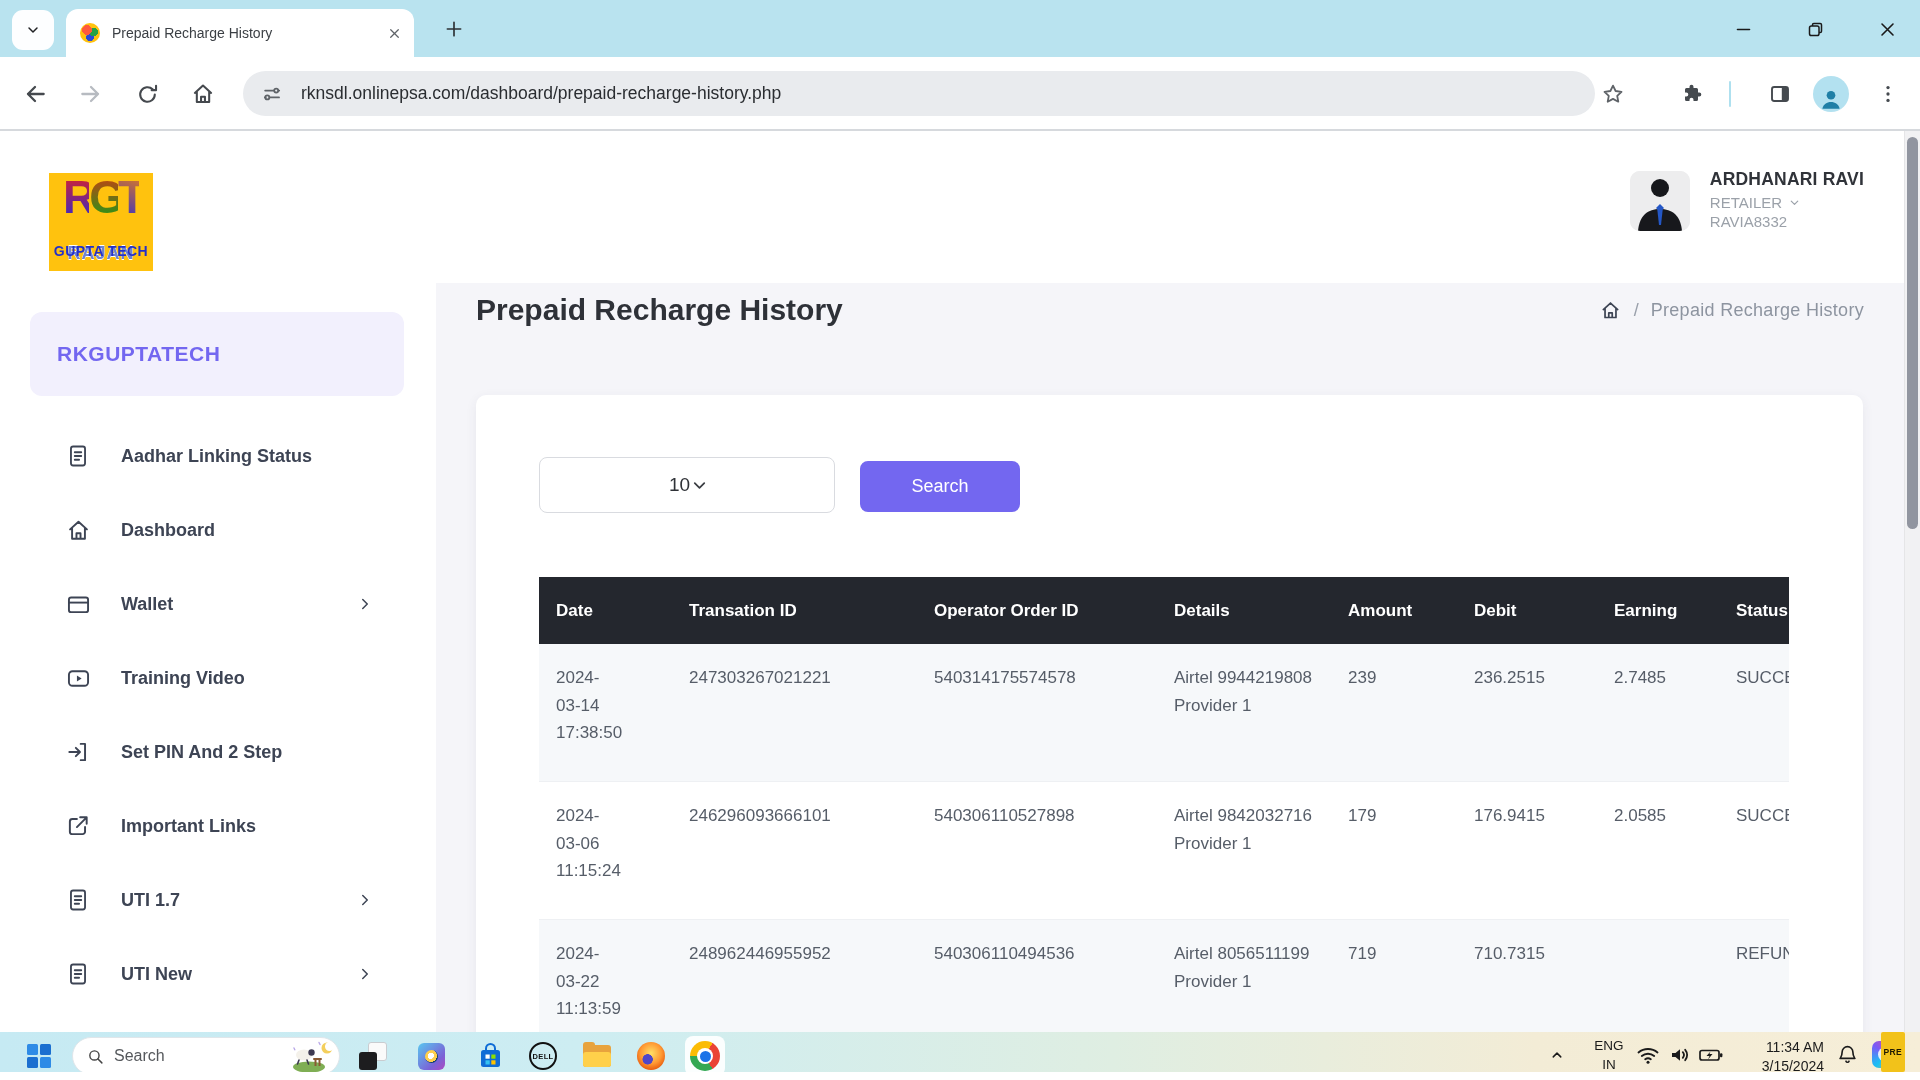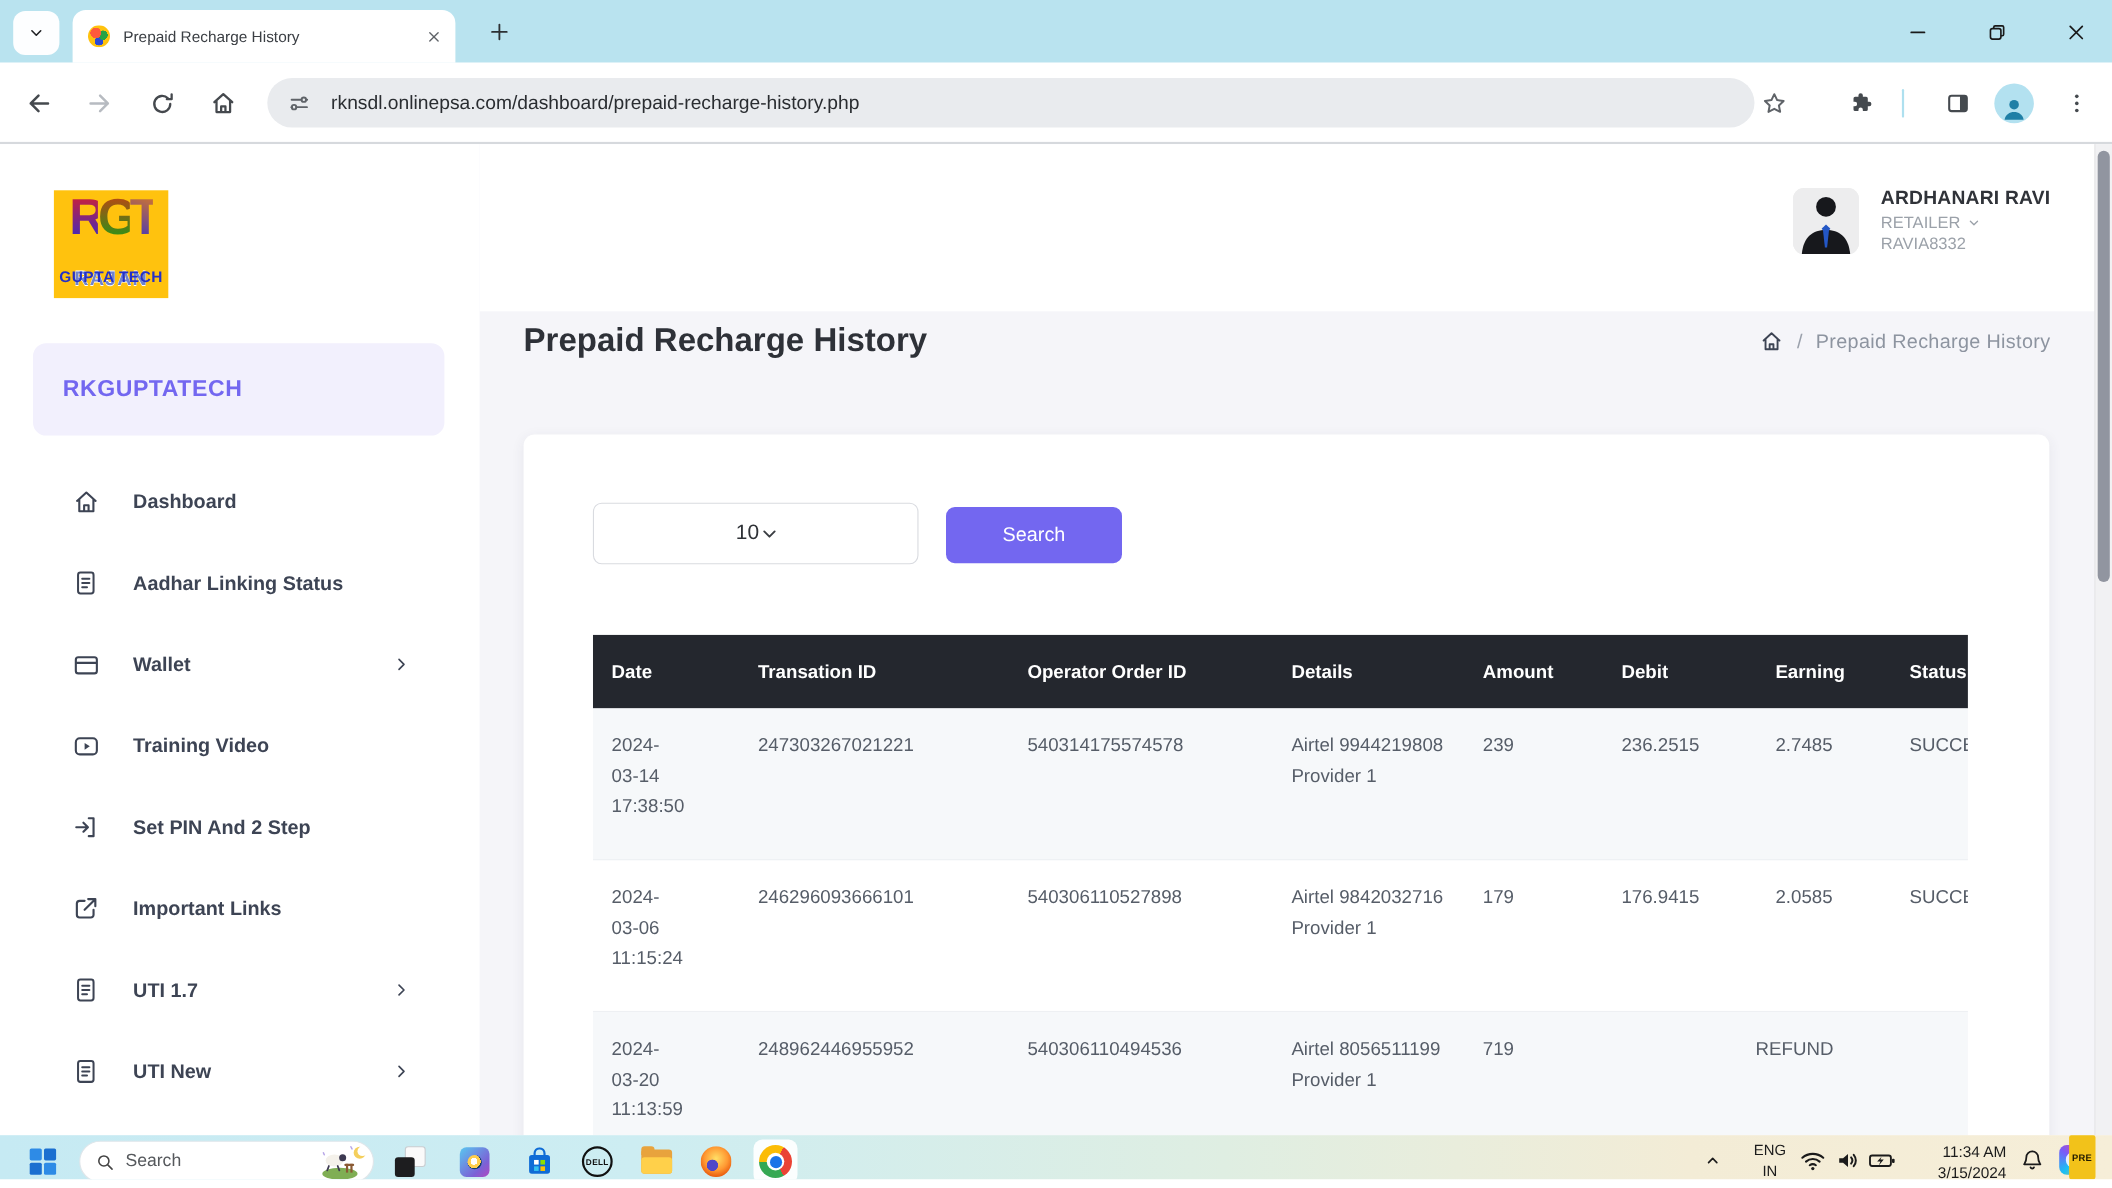--- a/index.html
+++ b/index.html
@@ -254,21 +254,21 @@
 
         <div class="mitem">
           <span class="micon">
-            <svg width="27" height="27" viewBox="0 0 24 24">
-                <path d="M4.5 11 12 4.2l7.5 6.8M6.3 9.7V19.3h11.4V9.7M10.2 19.3v-4.8h3.6v4.8" stroke="#3d4454" stroke-width="1.7" fill="none" stroke-linecap="round" stroke-linejoin="round"></path>
-              </svg>
-          </span>
-          <span class="mlabel">Dashboard</span>
-        </div>
-
-        <div class="mitem">
-          <span class="micon">
             <svg width="26" height="26" viewBox="0 0 24 24">
                 <rect x="5.5" y="3.2" width="13" height="17.6" rx="2" stroke="#3d4454" stroke-width="1.7" fill="none"></rect>
                 <path d="M9 8.5h6M9 12h6M9 15.5h4" stroke="#3d4454" stroke-width="1.7" stroke-linecap="round"></path>
               </svg>
           </span>
           <span class="mlabel">Aadhar Linking Status</span>
+        </div>
+
+        <div class="mitem">
+          <span class="micon">
+            <svg width="27" height="27" viewBox="0 0 24 24">
+                <path d="M4.5 11 12 4.2l7.5 6.8M6.3 9.7V19.3h11.4V9.7M10.2 19.3v-4.8h3.6v4.8" stroke="#3d4454" stroke-width="1.7" fill="none" stroke-linecap="round" stroke-linejoin="round"></path>
+              </svg>
+          </span>
+          <span class="mlabel">Dashboard</span>
         </div>
 
         <div class="mitem">

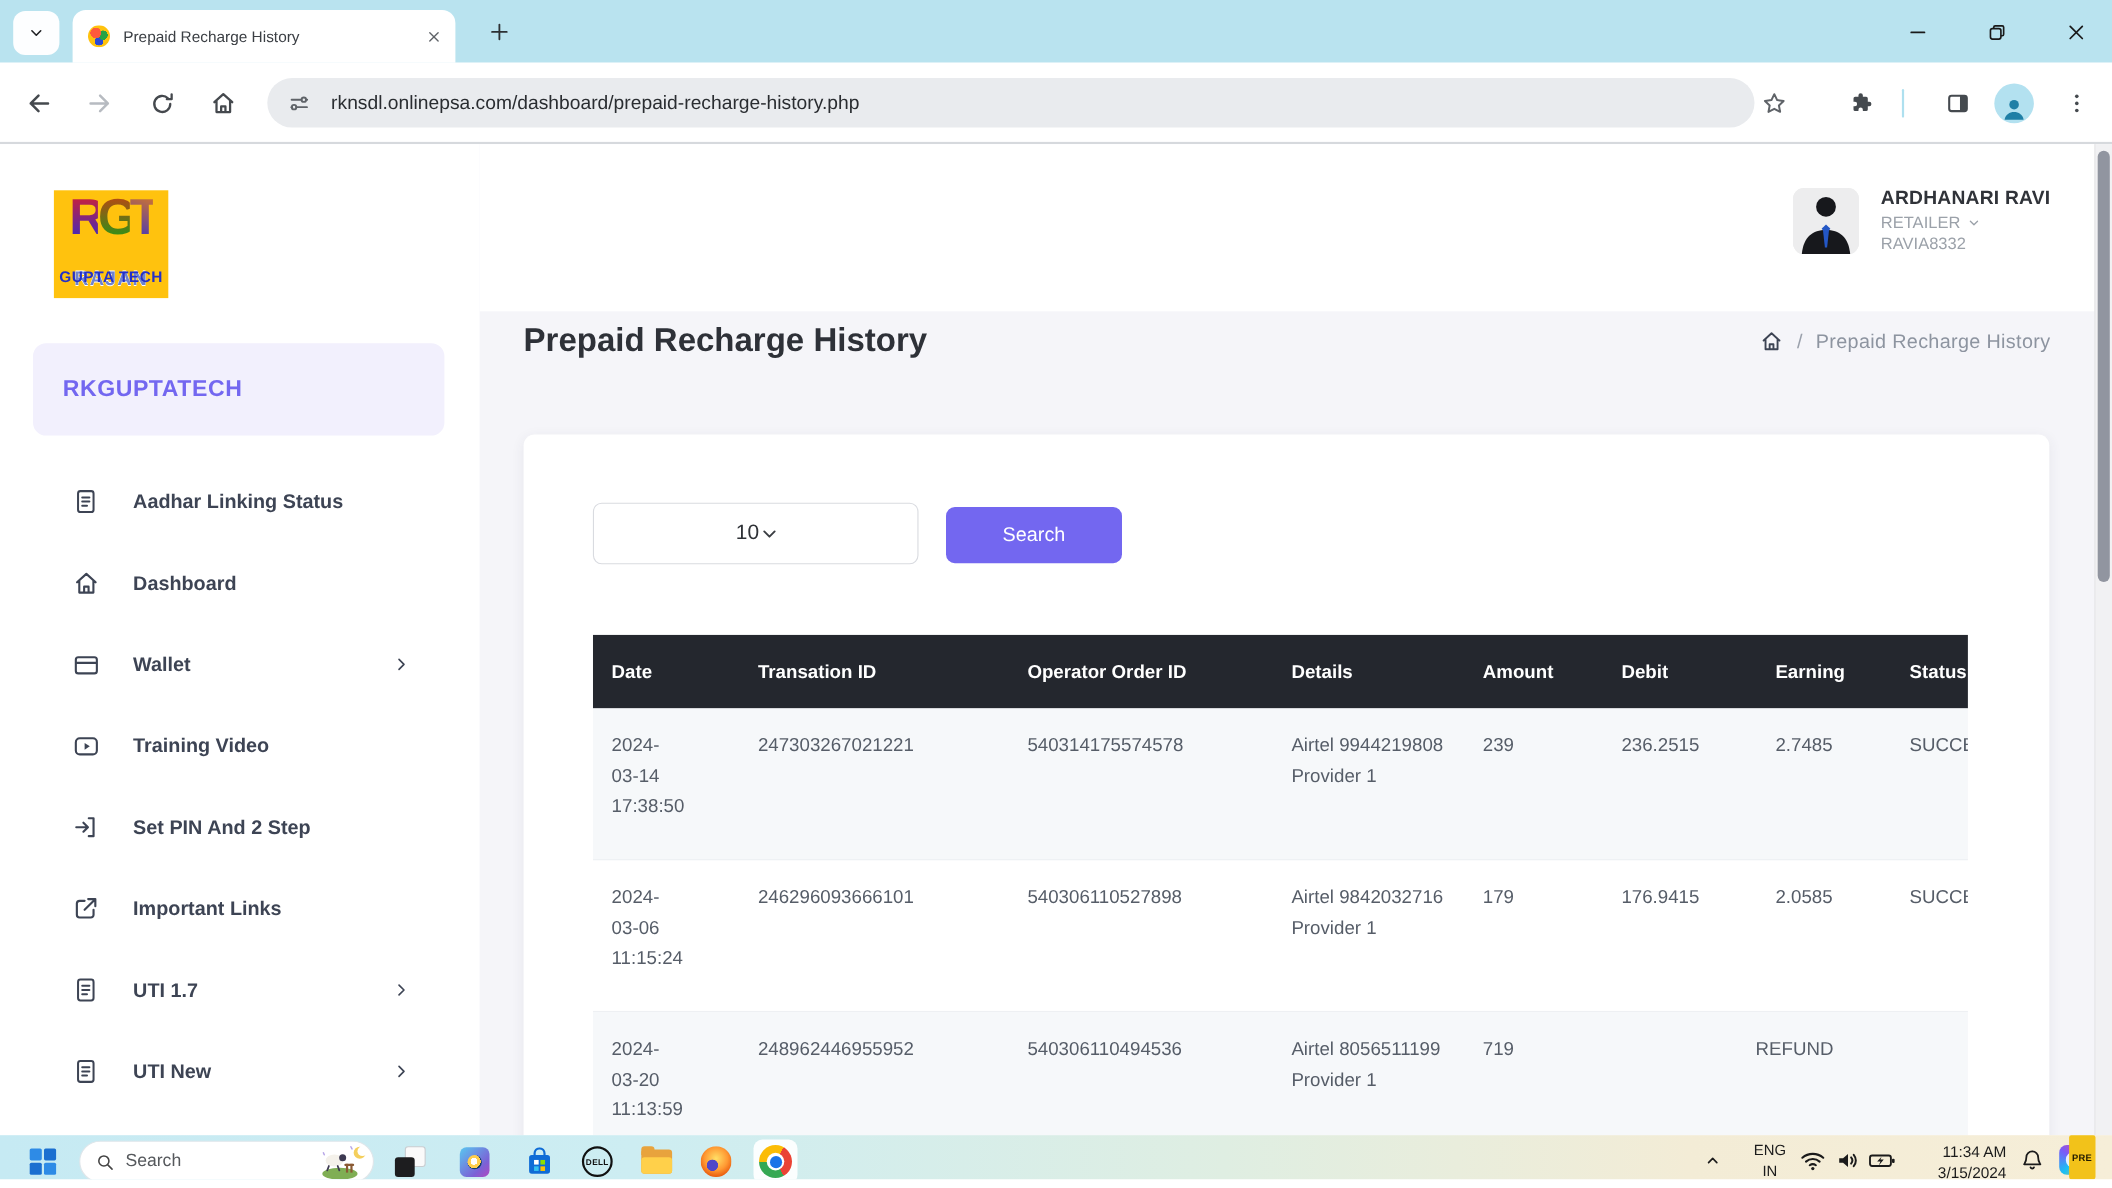--- a/index.html
+++ b/index.html
@@ -427,7 +427,7 @@
             </div>
 
             <div class="trow alt">
-              <div class="cell c0"><span class="date-inner">2024-03-20 11:13:59</span></div>
+              <div class="cell c0"><span class="date-inner">2024-03-22 11:13:59</span></div>
               <div class="cell c1">248962446955952</div>
               <div class="cell c2">540306110494536</div>
               <div class="cell c3"><span class="details-inner">Airtel 8056511199 Provider 1</span></div>

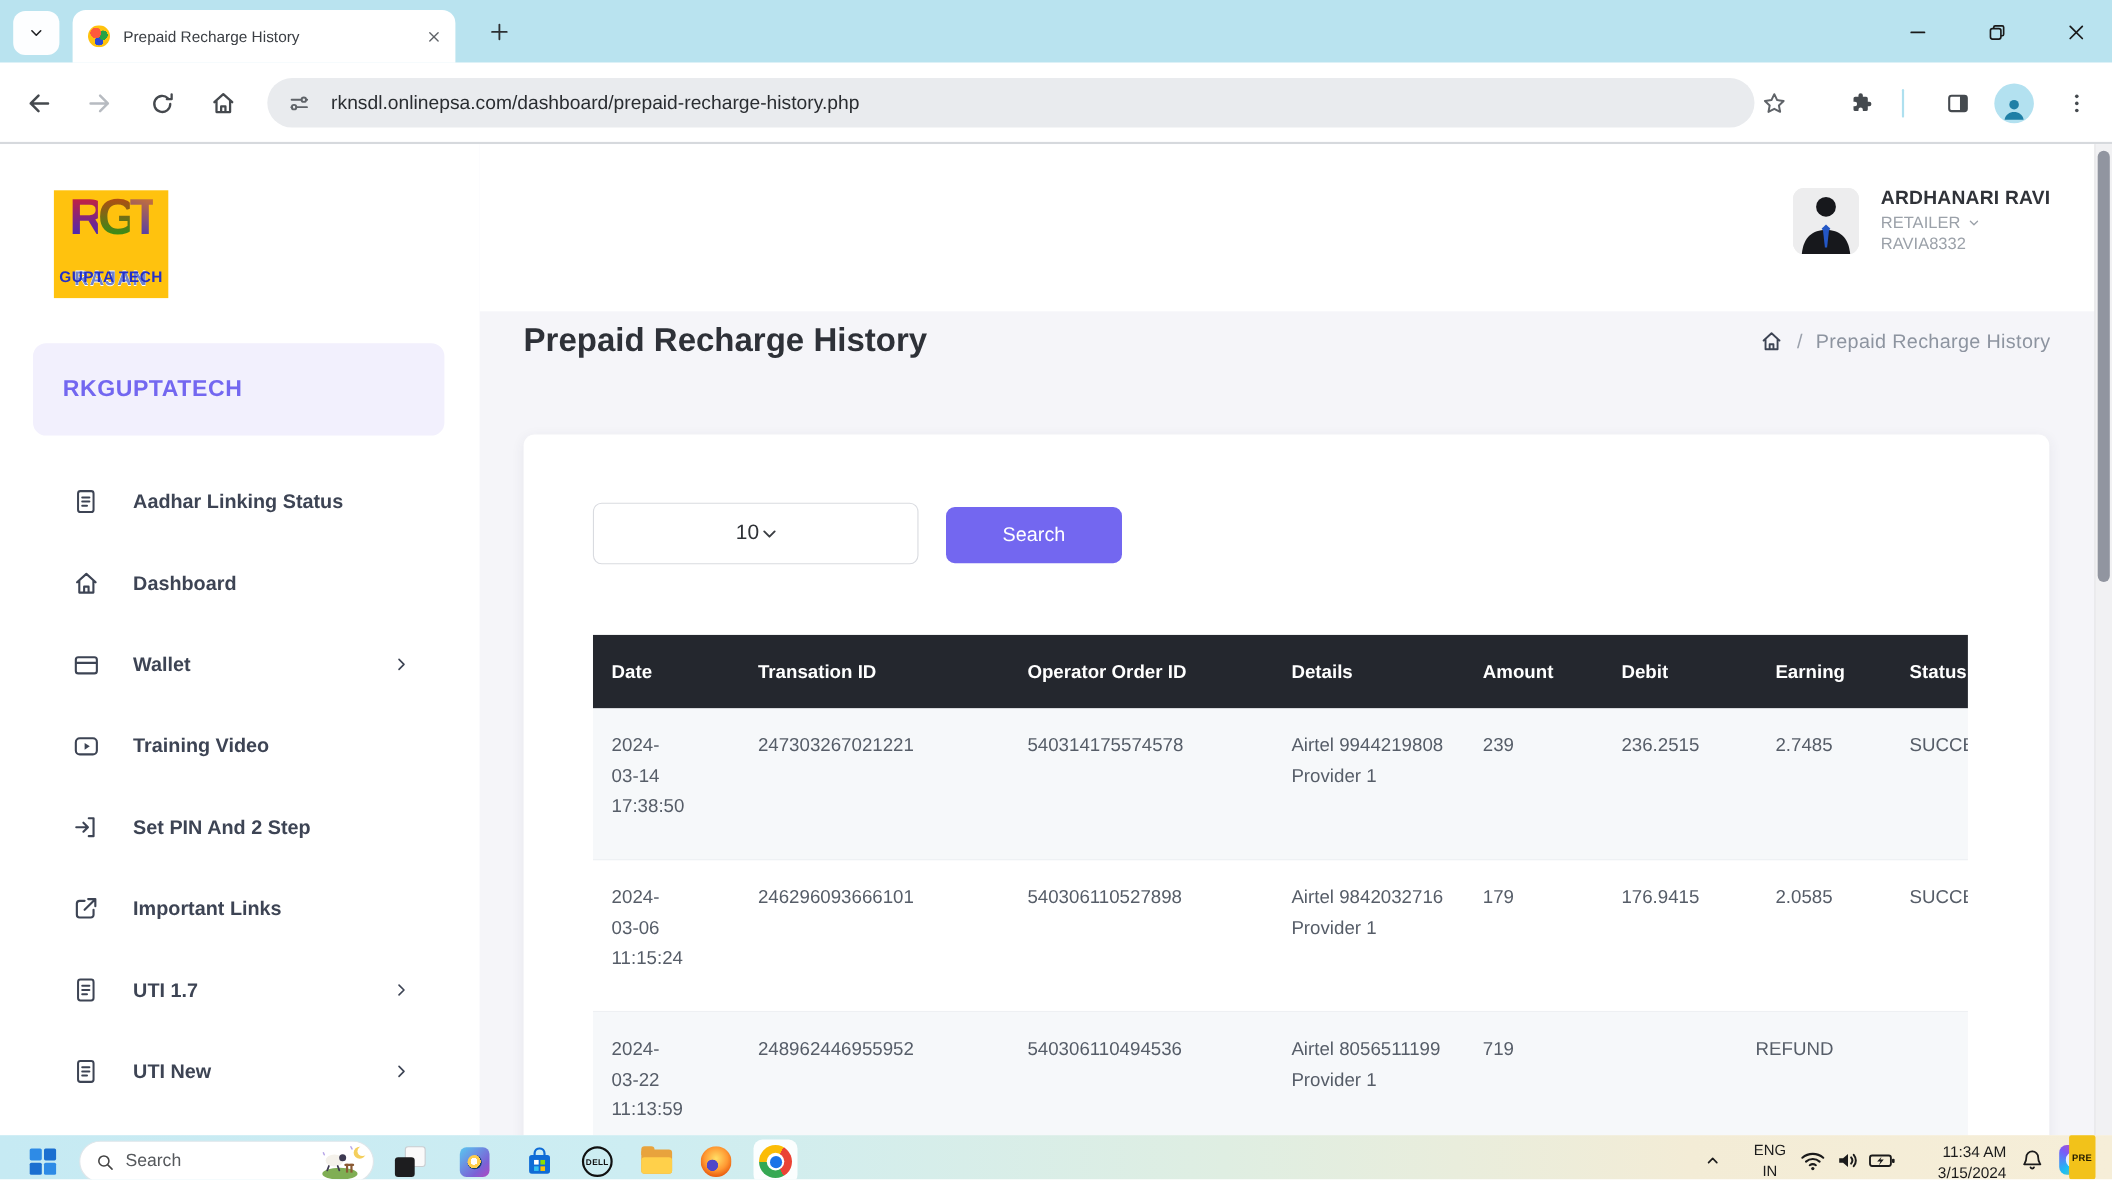--- a/index.html
+++ b/index.html
@@ -432,6 +432,7 @@
               <div class="cell c2">540306110494536</div>
               <div class="cell c3"><span class="details-inner">Airtel 8056511199 Provider 1</span></div>
               <div class="cell c4">719</div>
+              <div class="cell c5">710.7315</div>
               <div class="cell c6"></div>
               <div class="cell c7">REFUND</div>
             </div>

